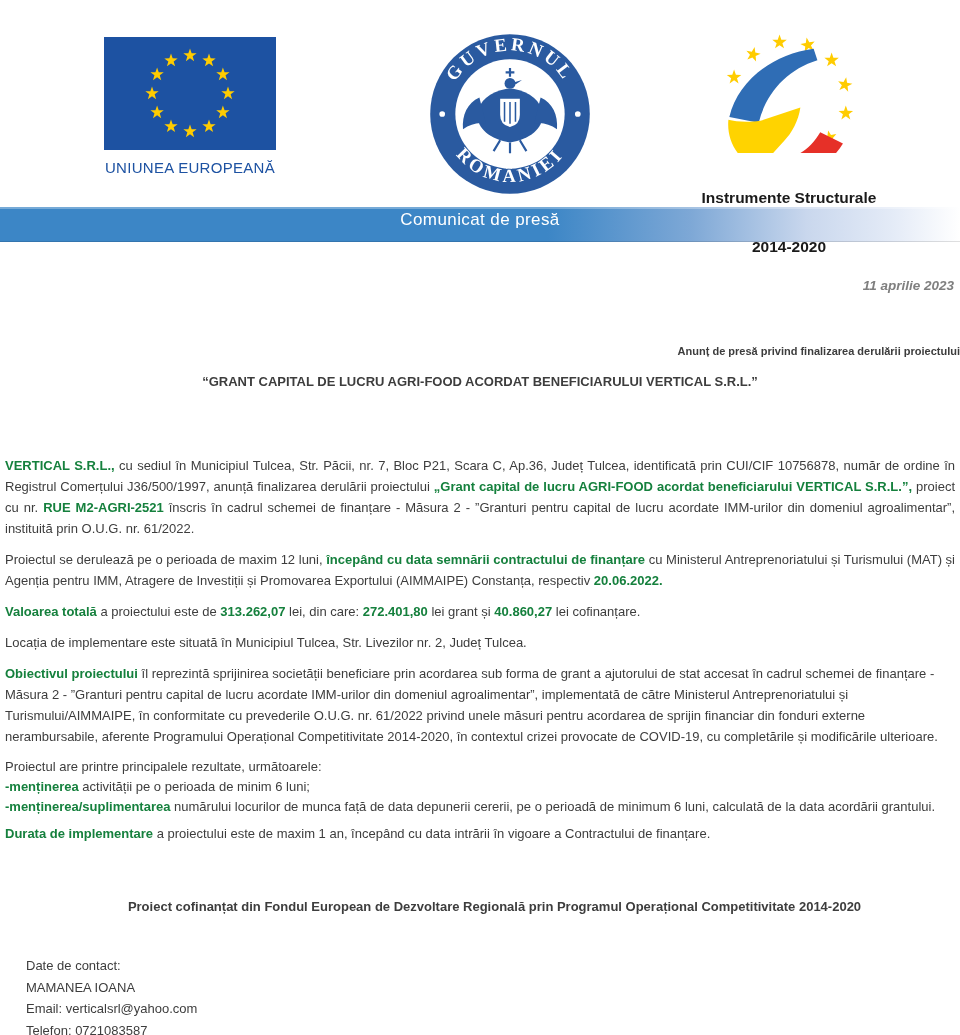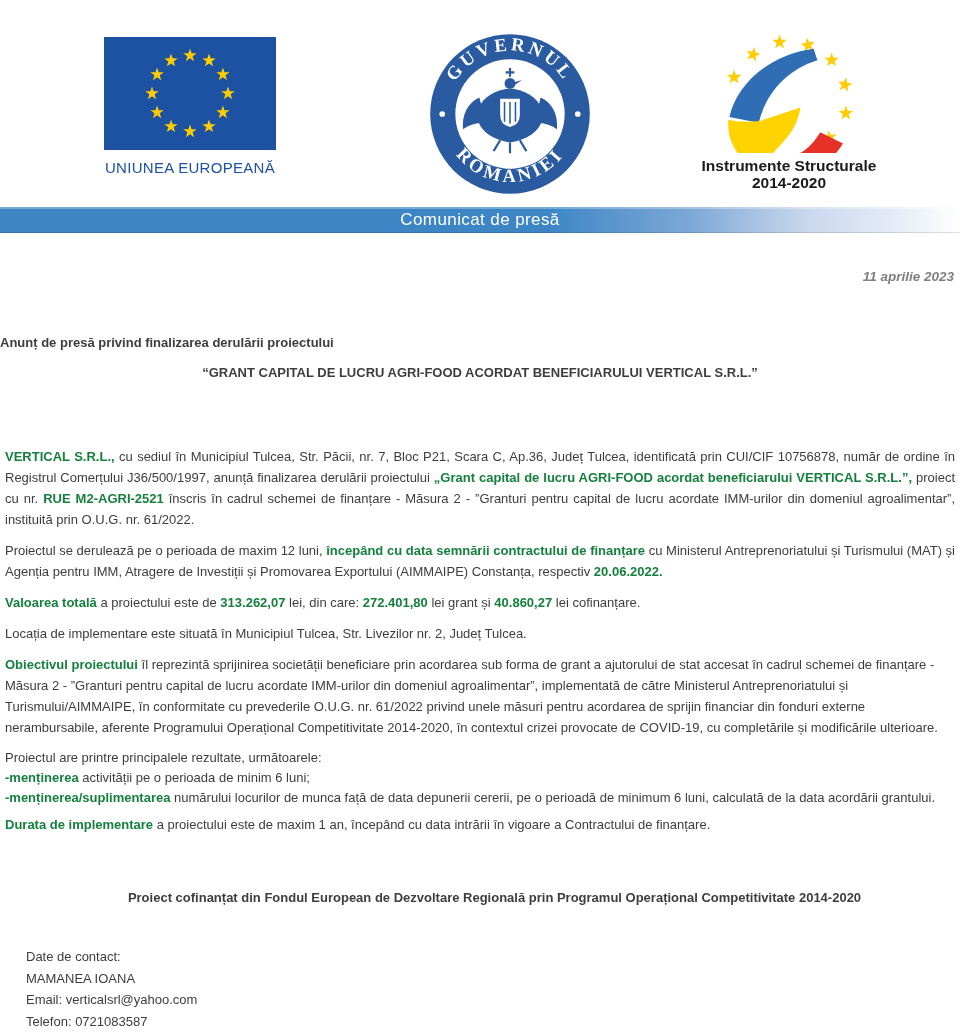--- a/index.html
+++ b/index.html
@@ -21,7 +21,7 @@
   .eu-caption{margin-top:5px; font-size:15px; letter-spacing:.3px; color:var(--eu-blue); white-space:nowrap;}
   .gov-block{position:absolute; left:428px; top:32px; width:164px; height:164px;}
   .is-block{position:absolute; left:694px; top:28px; width:190px; text-align:center;}
-  .is-caption{font-size:15.5px; font-weight:700; color:#1a1a1a; line-height:17px; white-space:nowrap;}
+  .is-caption{font-size:15.5px; font-weight:700; color:#1a1a1a; line-height:17px; white-space:nowrap;margin-top:32px;}
   
   .banner{
     height:26px; line-height:26px; text-align:center;

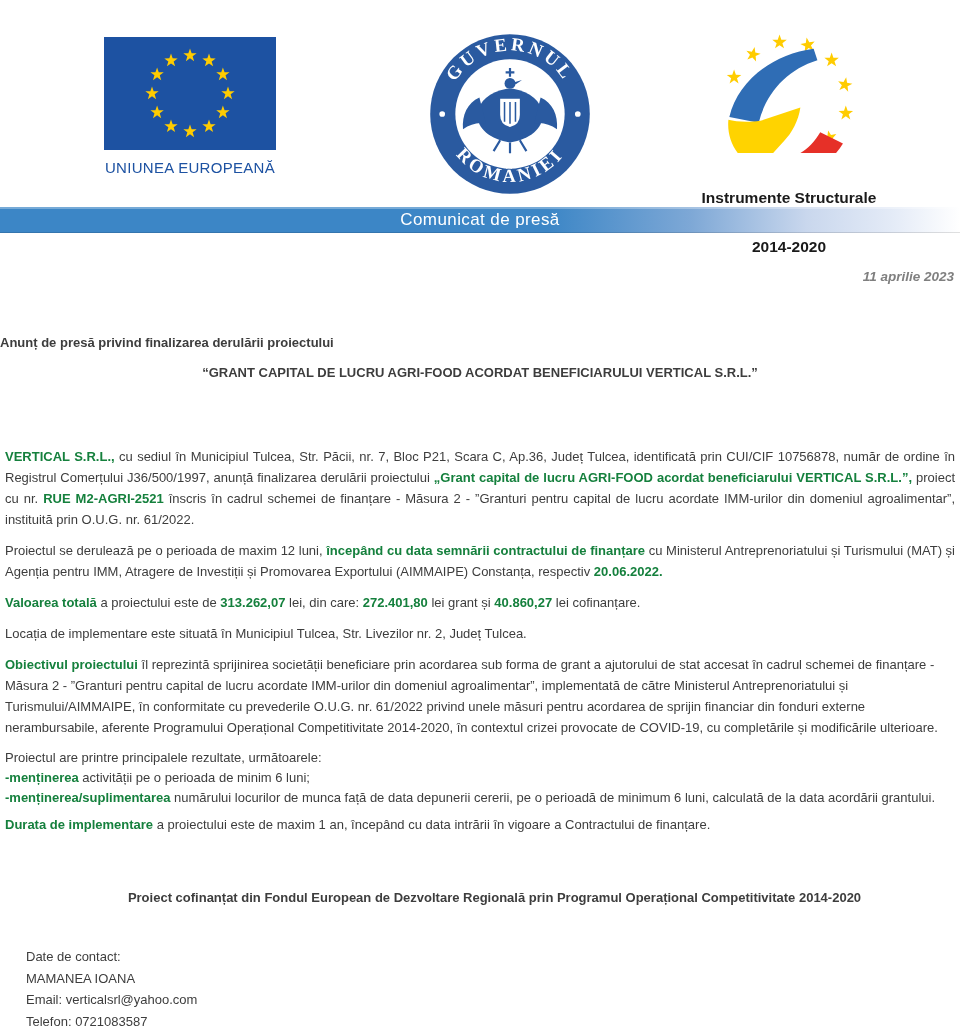--- a/index.html
+++ b/index.html
@@ -24,7 +24,7 @@
   .is-caption{font-size:15.5px; font-weight:700; color:#1a1a1a; line-height:17px; white-space:nowrap;margin-top:32px;}
   
   .banner{
-    height:26px; line-height:26px; text-align:center;
+    height:35px; line-height:26px; text-align:center;
     background:linear-gradient(90deg, var(--banner-blue) 0%, var(--banner-blue) 57%,
                #7ea8d6 72%, #c9d7ed 84%, #e4ebf7 93%, #ffffff 100%);
     box-shadow:inset 0 2px 0 rgba(255,255,255,.30), inset 0 -1px 0 rgba(0,0,0,.12);

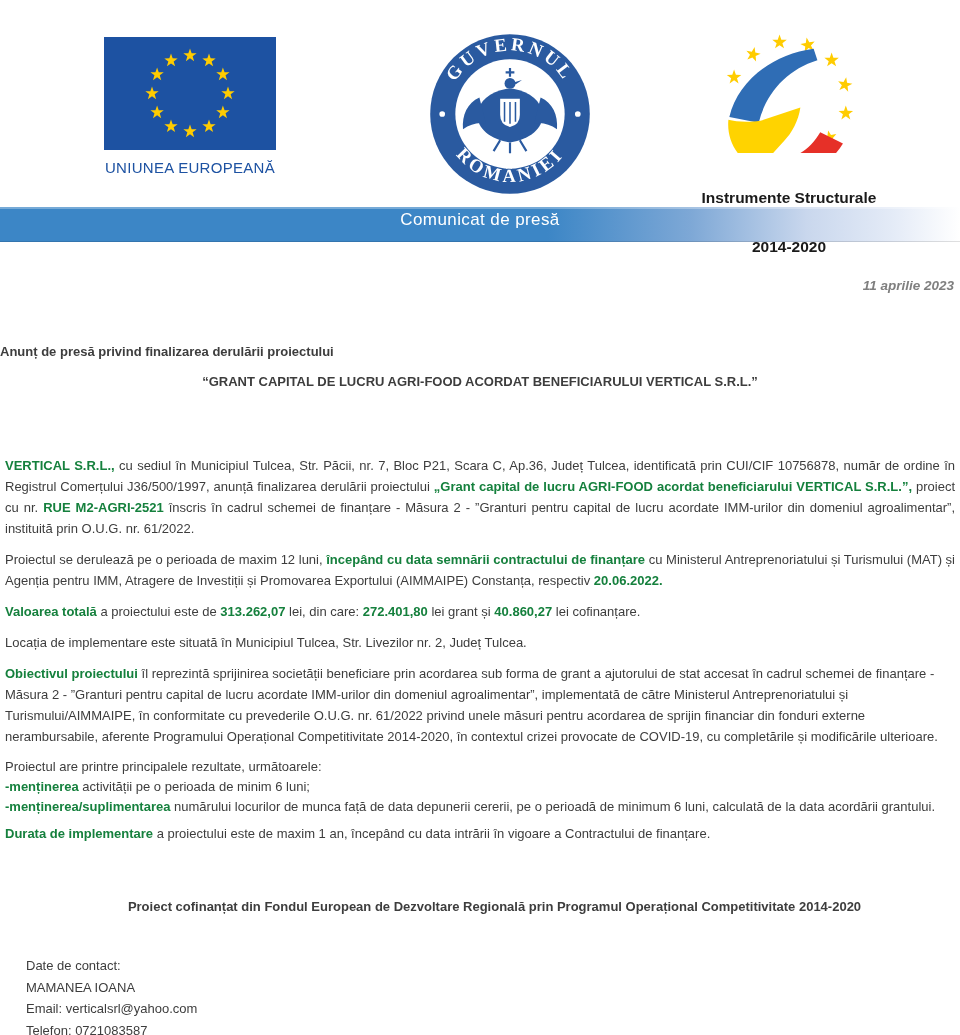--- a/index.html
+++ b/index.html
@@ -32,7 +32,7 @@
   }
   
   .date{margin:36px 6px 0 0; text-align:right; font-size:13.5px; font-weight:700; font-style:italic; color:var(--muted);padding-left:36px;}
-  .title1{margin-top:48px; text-align:left; font-size:13px; font-weight:700; line-height:21px;}
+  .title1{margin-top:48px; text-align:right; font-size:11px; font-weight:700; line-height:21px;}
   .title2{margin-top:9px;  text-align:center; font-size:13px; font-weight:700; line-height:21px;}
   .body{padding:0 5px; margin-top:63px; font-size:13px; line-height:21px;}
   .body p{margin:0 0 10px 0;}

